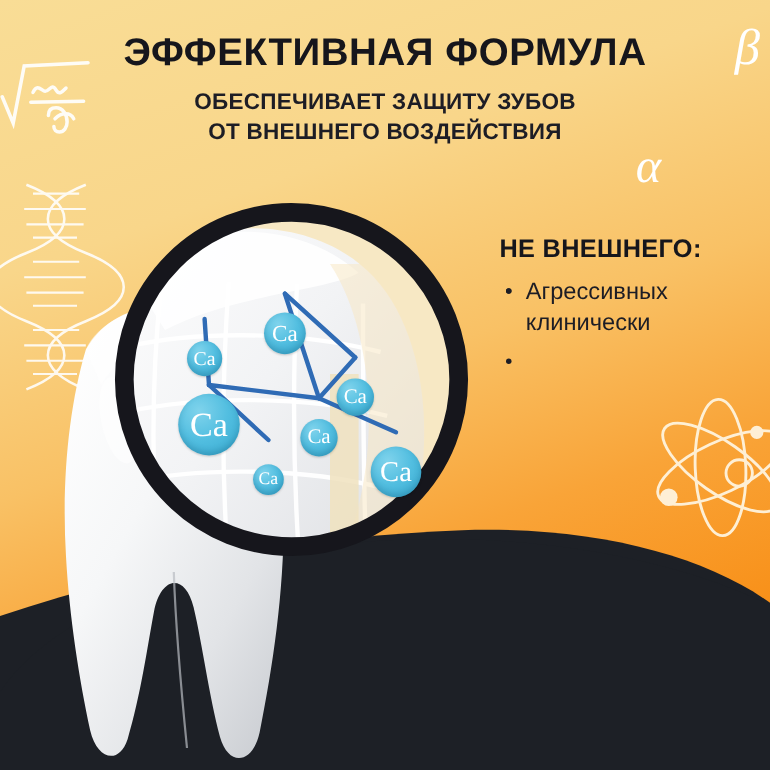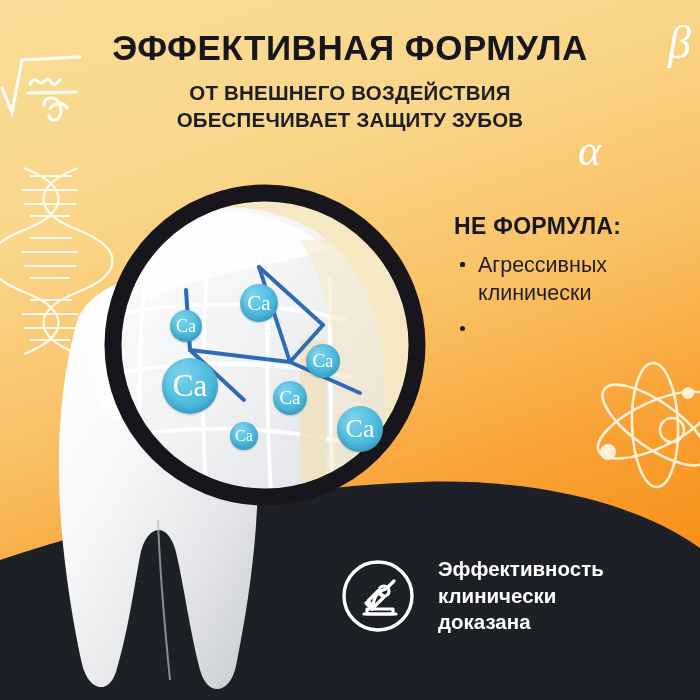--- a/index.html
+++ b/index.html
@@ -211,8 +211,8 @@
 
   <div class="head-wrap">
     <h1 class="title">ЭФФЕКТИВНАЯ ФОРМУЛА</h1>
+    <p class="sub">ОБЕСПЕЧИВАЕТ ЗАЩИТУ ЗУБОВ</p>
     <p class="sub">ОТ ВНЕШНЕГО ВОЗДЕЙСТВИЯ</p>
-    <p class="sub">ОБЕСПЕЧИВАЕТ ЗАЩИТУ ЗУБОВ</p>
   </div>
 
   <div class="list-wrap">

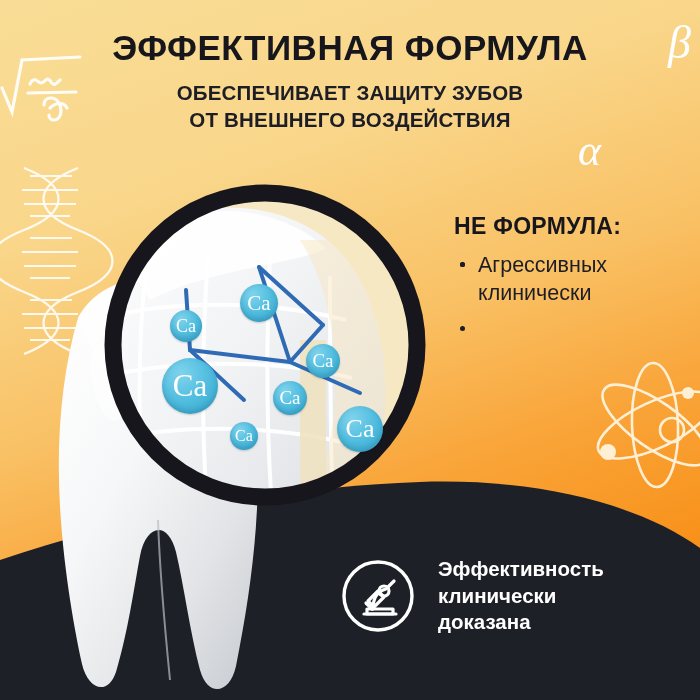--- a/index.html
+++ b/index.html
@@ -216,7 +216,7 @@
   </div>
 
   <div class="list-wrap">
-    <div class="list-title">НЕ ФОРМУЛА:</div>
+    <div class="list-title">НЕ ВНЕШНЕГО:</div>
     <ul class="no-list" id="free-from-list">
         <li><span class="bullet"></span></li>
         <li><span class="bullet"></span><span>Агрессивных клинически</span></li>

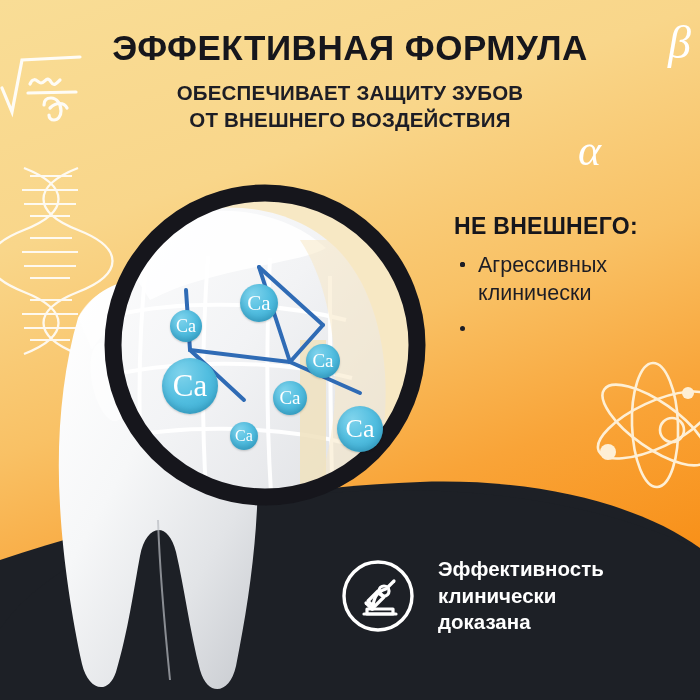--- a/index.html
+++ b/index.html
@@ -224,27 +224,6 @@
       </ul>
   </div>
 
-  <div class="badge">
-    <div class="badge-icon">
-      <svg width="76" height="76" viewBox="0 0 76 76">
-        <circle cx="38" cy="38" r="34" fill="none" stroke="#ffffff" stroke-width="3.4"></circle>
-        <g stroke="#ffffff" stroke-width="3.2" fill="none" stroke-linecap="round" stroke-linejoin="round">
-          <path d="M24 56 L56 56"></path>
-          <path d="M27 51 L53 51 L53 56 L27 56 Z"></path>
-          <path d="M33 51 C33 40 38 33 46 31"></path>
-          <path d="M28 43 L38 33 L44 39 L34 49 Z"></path>
-          <path d="M26 45 L32 51"></path>
-          <circle cx="44" cy="33" r="5"></circle>
-          <path d="M48 29 L54 23"></path>
-        </g>
-      </svg>
-    </div>
-    <div class="badge-text">
-      <div>Эффективность</div>
-      <div>клинически</div>
-      <div>доказана</div>
-    </div>
-  </div>
 
 </div>
 

